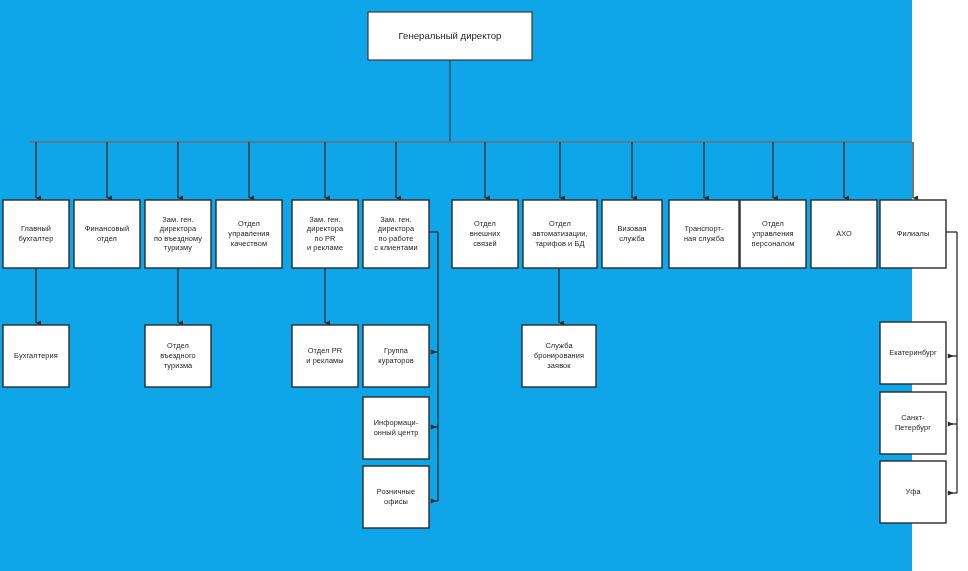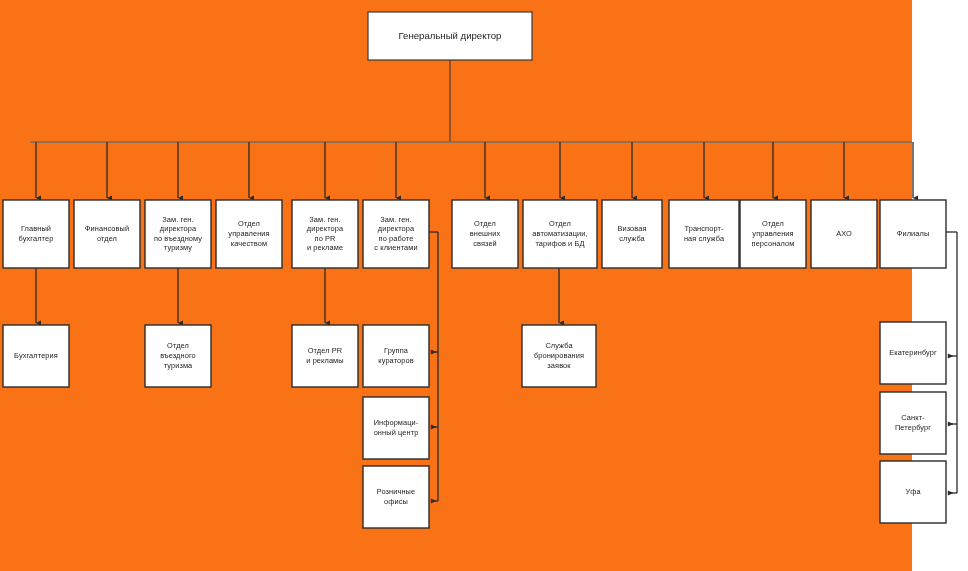--- a/index.html
+++ b/index.html
@@ -17,7 +17,7 @@
     position: relative;
     width: 912px;
     height: 571px;
-    background: #f97316;
+    background: #0ea5e9;
   }
   svg#chart-svg {
     position: absolute;

